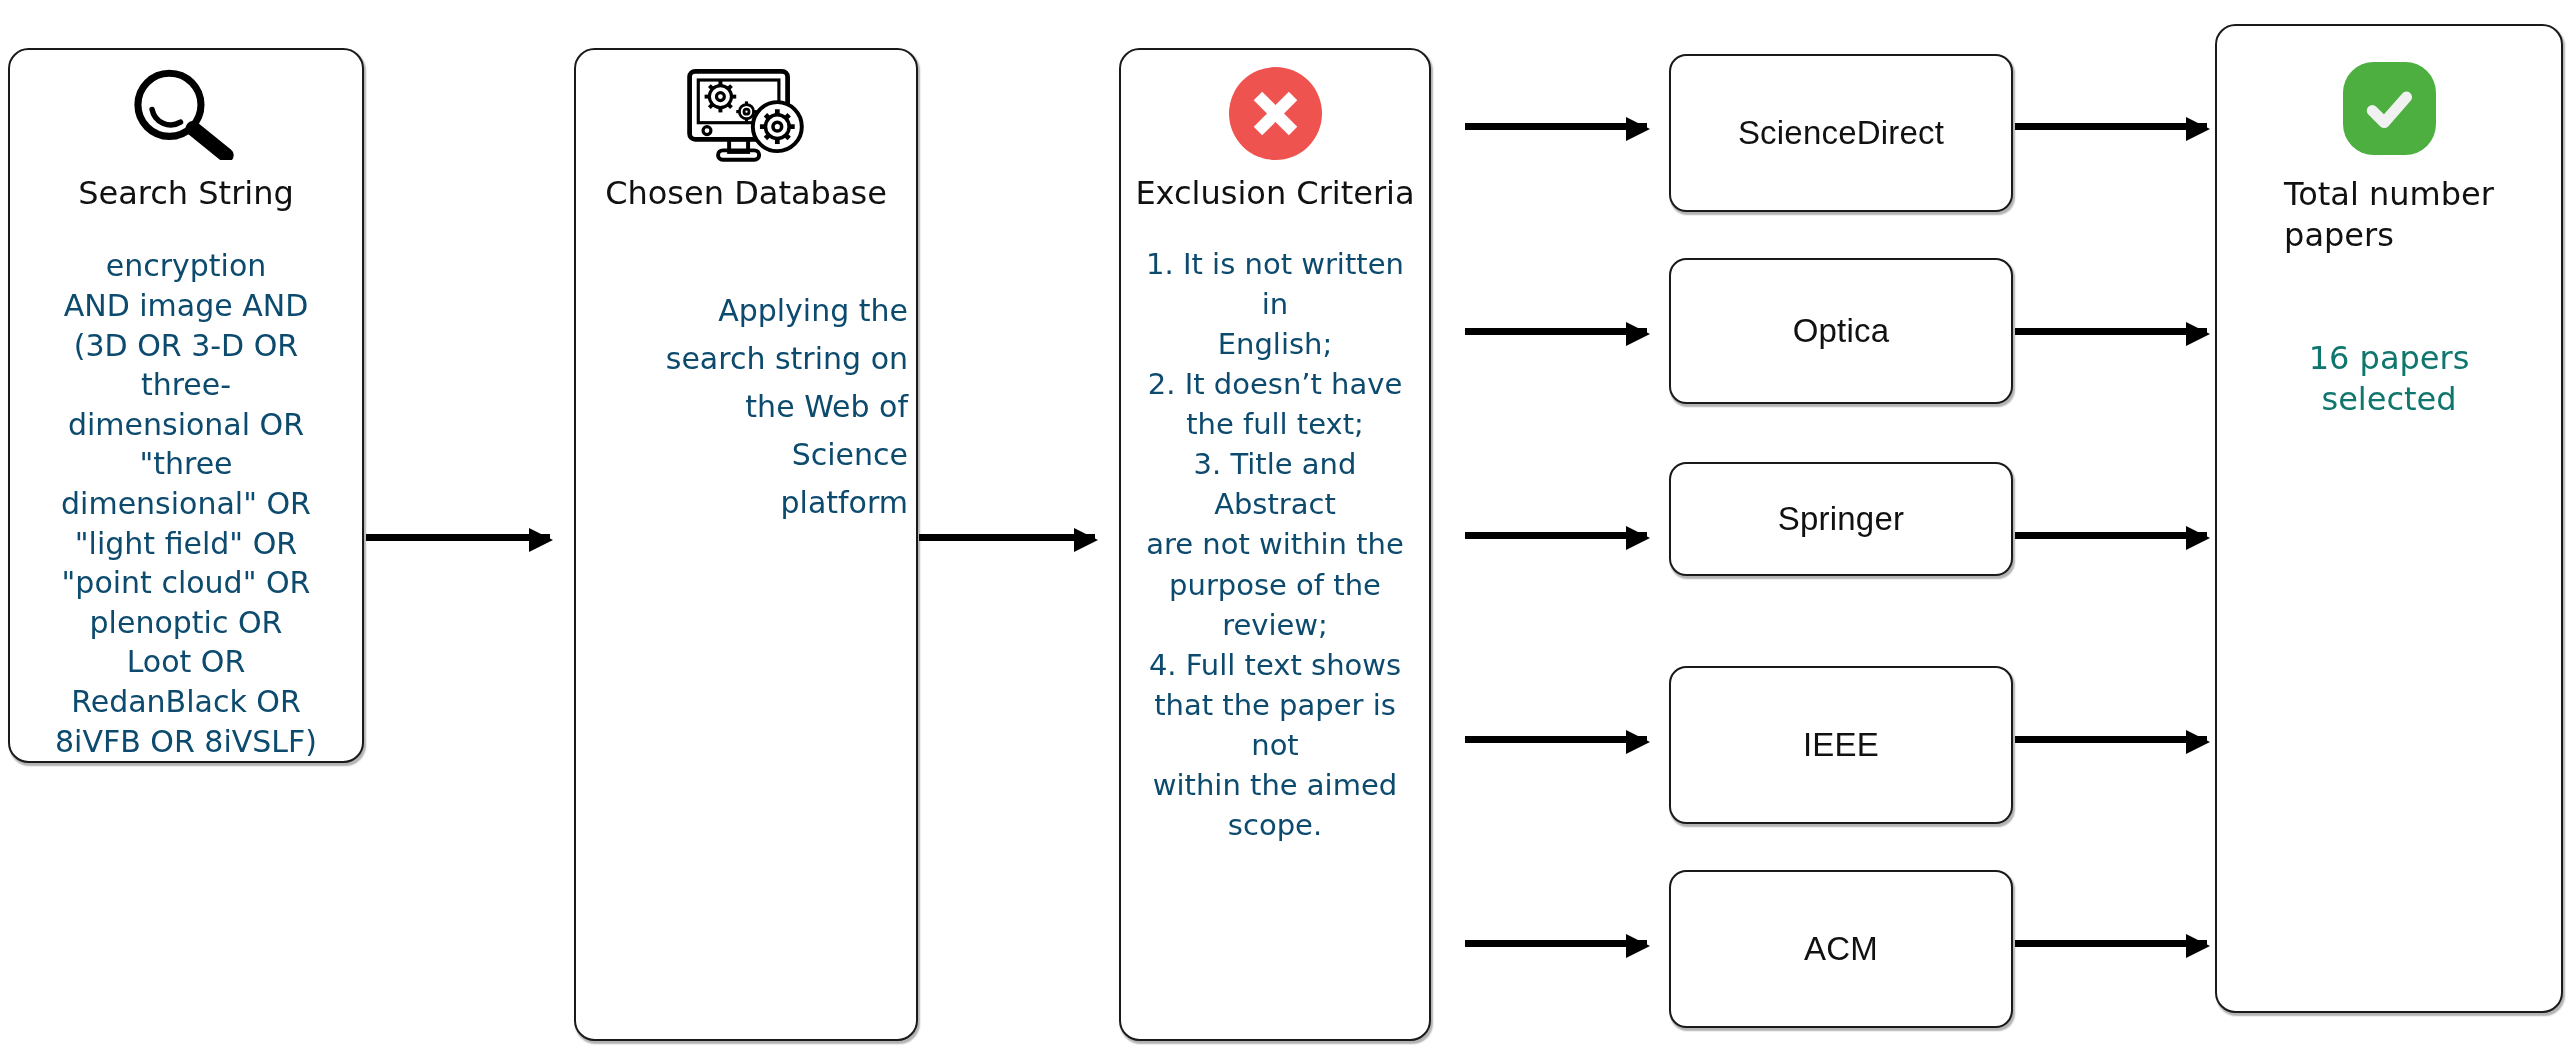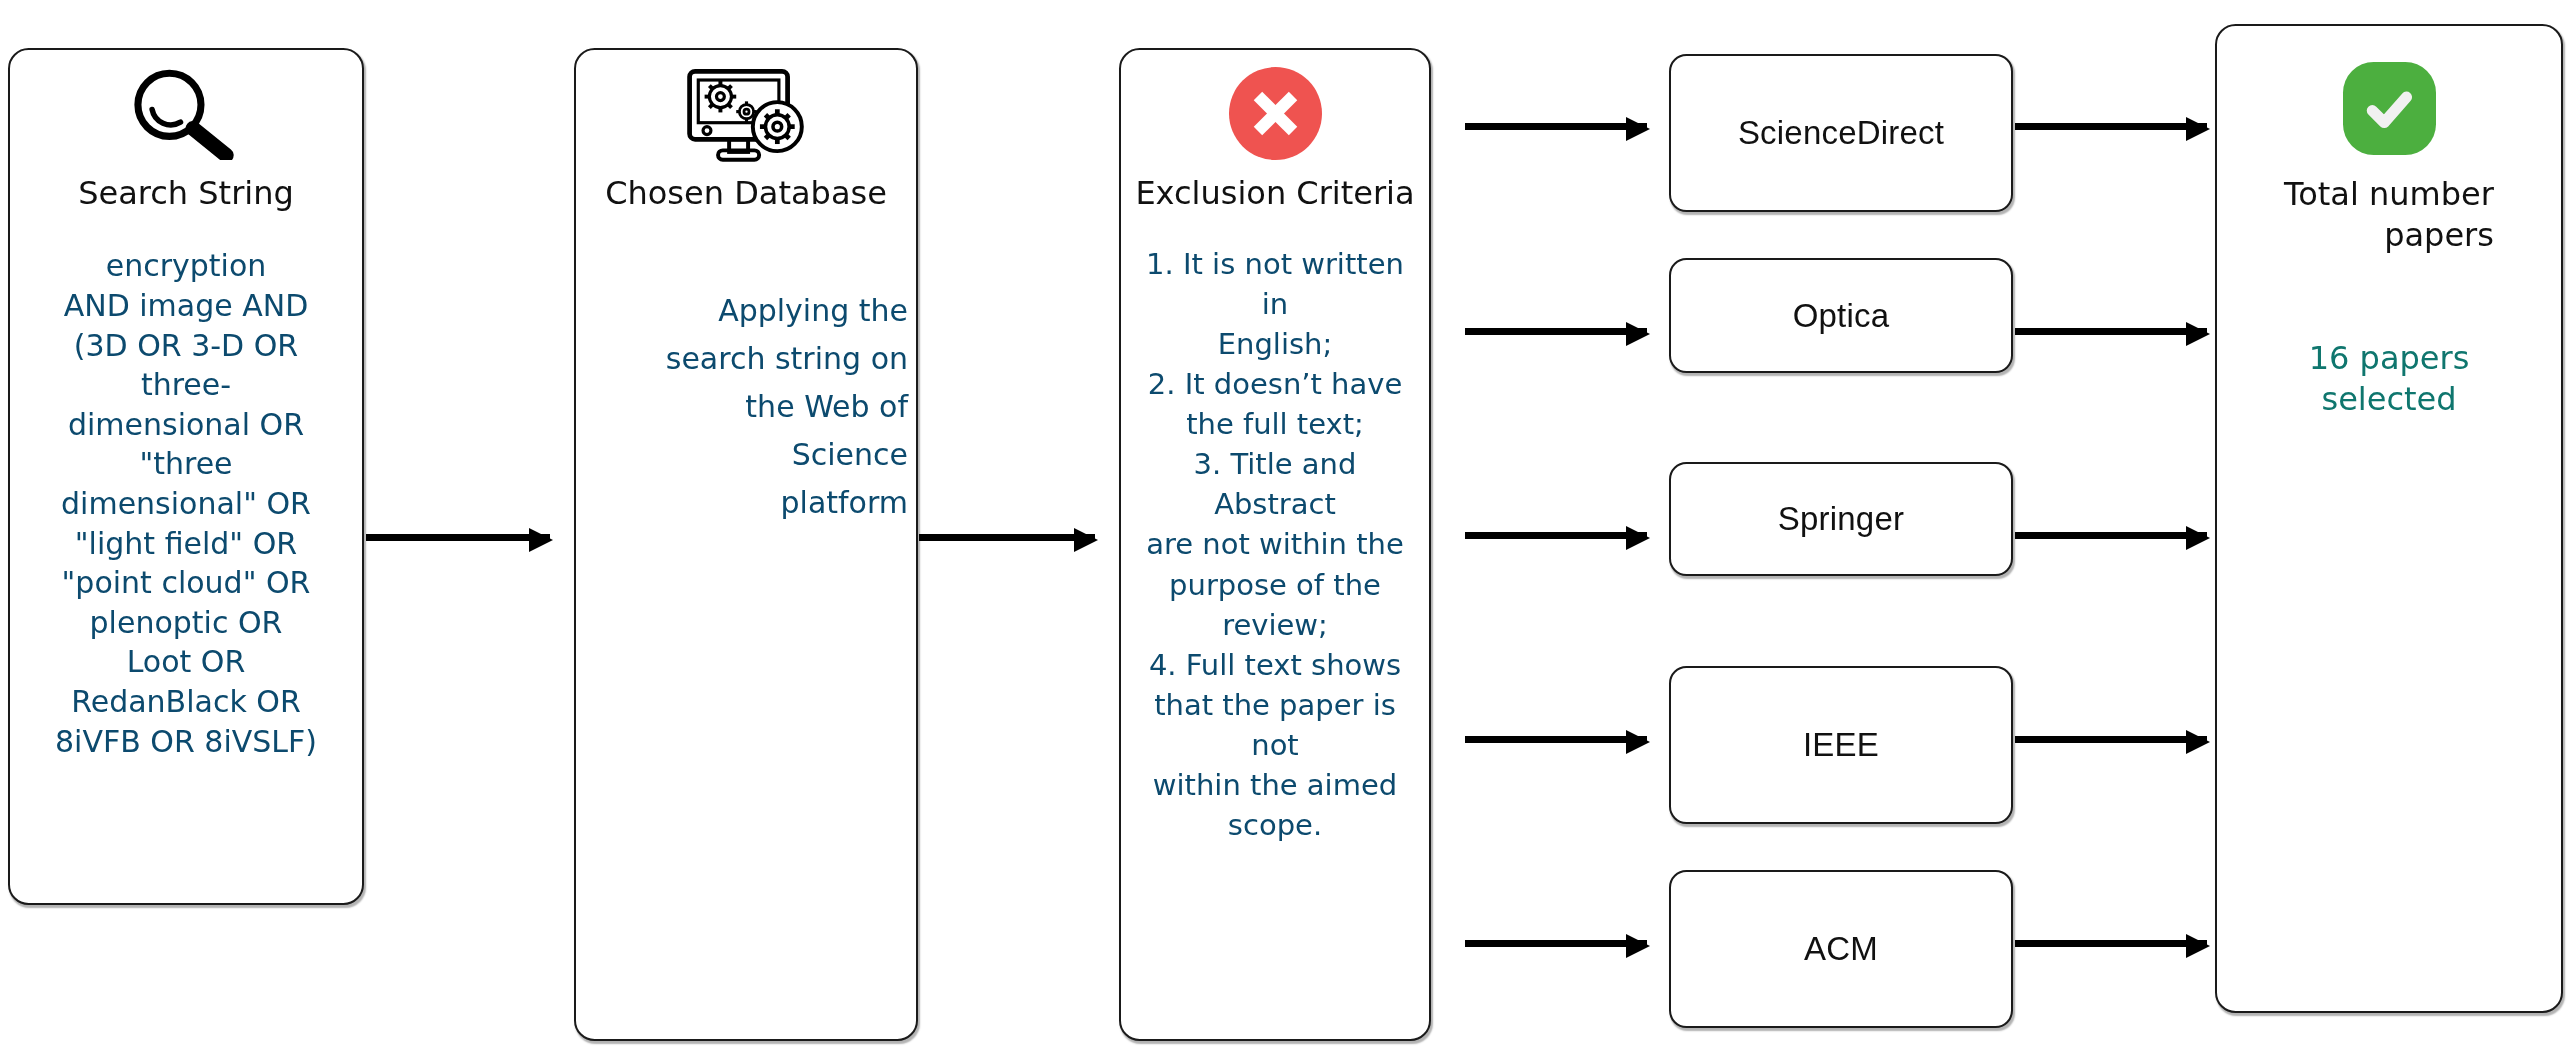--- a/index.html
+++ b/index.html
@@ -133,7 +133,7 @@
 
 <div id="canvas">
 
-  <div class="box stage" style="left:8px; top:40px; width:356px; height:857px;">
+  <div class="box stage" style="left:8px; top:40px; width:356px; height:715px;">
     <div class="stage-icon">
       <svg width="150" height="93" viewBox="0 0 190 118">
         <circle cx="74" cy="48" r="40" fill="none" stroke="#000" stroke-width="9"></circle>

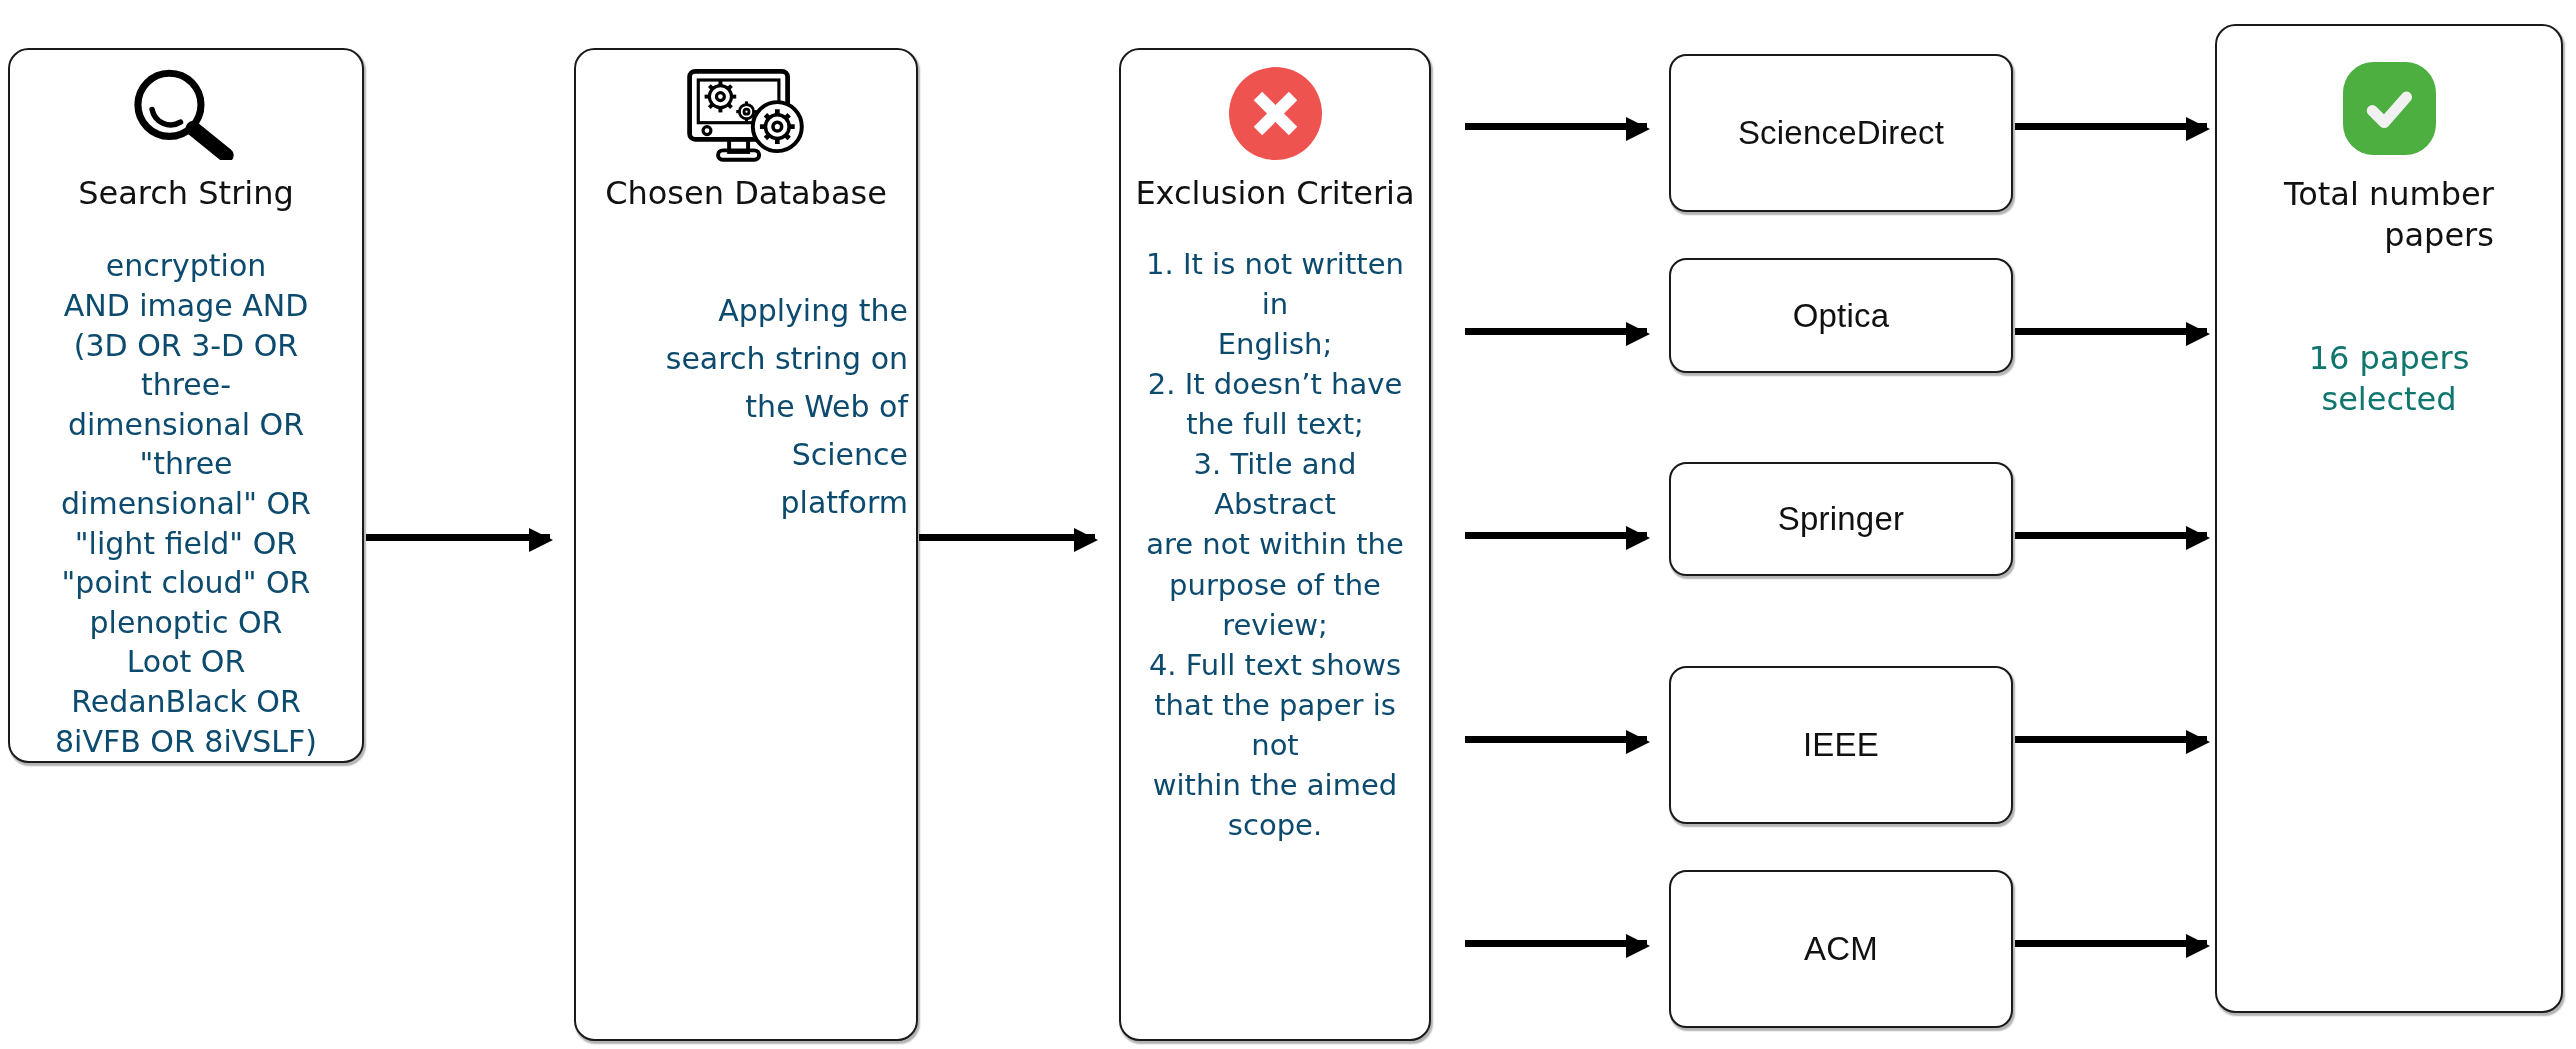--- a/index.html
+++ b/index.html
@@ -87,7 +87,7 @@
     font-size: 32px;
     color: #111111;
     line-height: 1.28;
-    text-align: right;
+    text-align: left;
     white-space: pre-line;
   }
   .result-count {

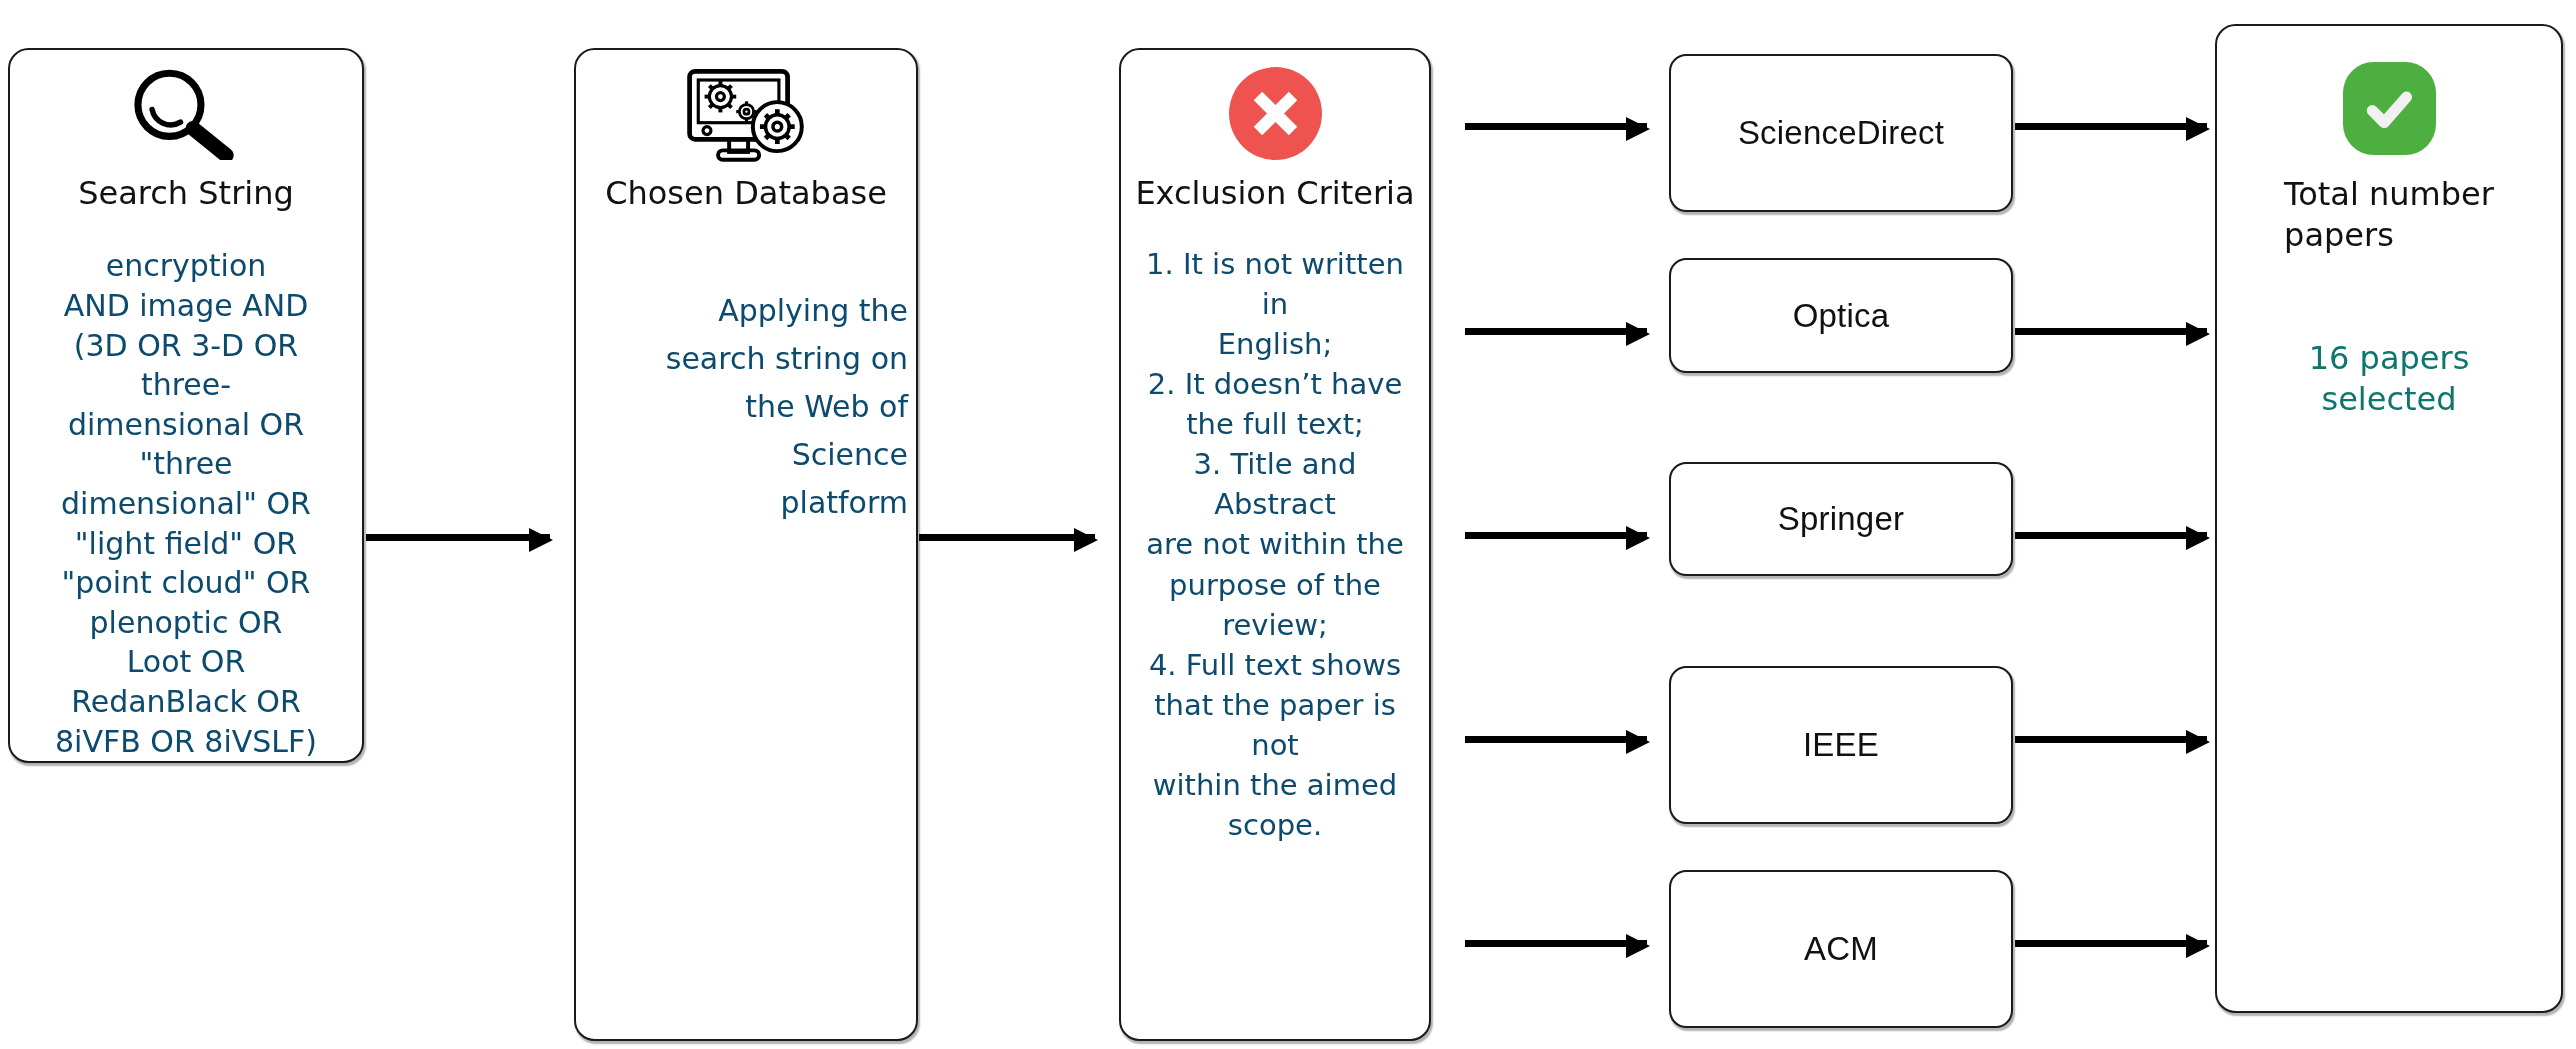--- a/index.html
+++ b/index.html
@@ -254,7 +254,7 @@
   <div class="box db-box" style="left:1669px; top:46px; width:344px; height:158px;">
     <span class="db-label">ScienceDirect</span>
   </div>
-  <div class="box db-box" style="left:1669px; top:250px; width:344px; height:115px;">
+  <div class="box db-box" style="left:1669px; top:250px; width:344px; height:146px;">
     <span class="db-label">Optica</span>
   </div>
   <div class="box db-box" style="left:1669px; top:454px; width:344px; height:114px;">

